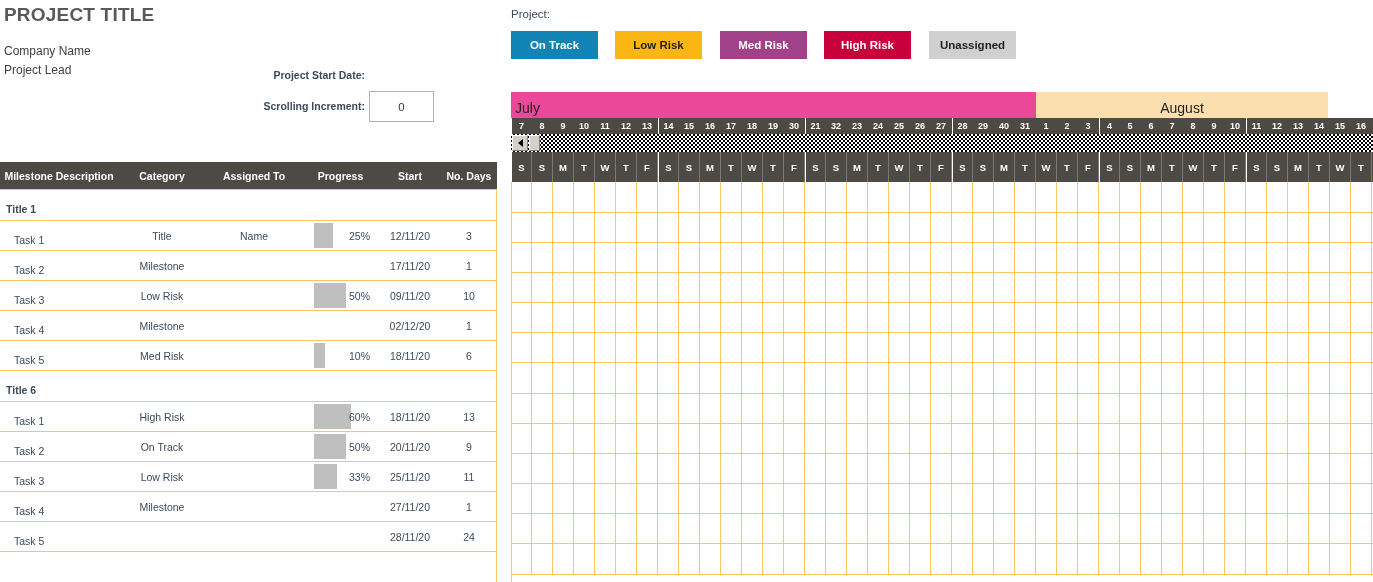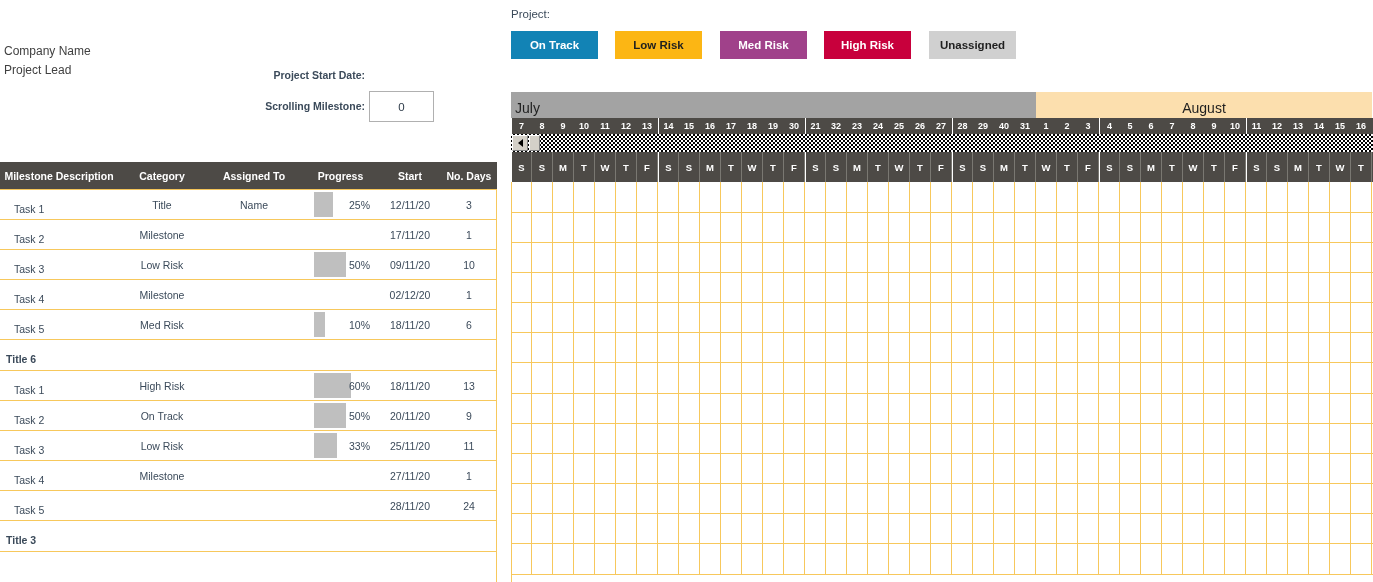--- a/index.html
+++ b/index.html
@@ -303,6 +303,7 @@
 
 <div id="left-panel">
 
+  <div id="project-title">PROJECT TITLE</div>
   <div id="company-name">Company Name</div>
   <div id="project-lead">Project Lead</div>
 

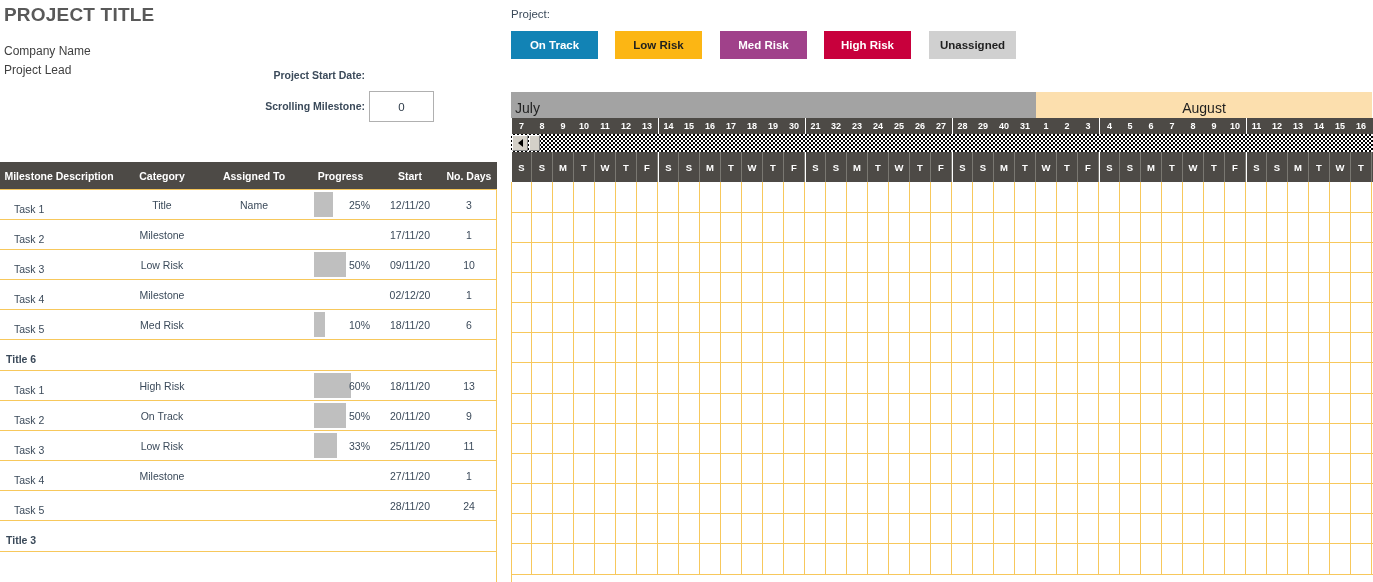--- a/index.html
+++ b/index.html
@@ -309,7 +309,7 @@
 
   <div class="field-label" id="start-date-label">Project Start Date:</div>
 
-  <div class="field-label" id="scroll-incr-label">Scrolling Milestone:</div>
+  <div class="field-label" id="scroll-incr-label">Scrolling Increment:</div>
   <div class="field-box" id="scroll-incr-box">0</div>
 
   <div id="task-table">

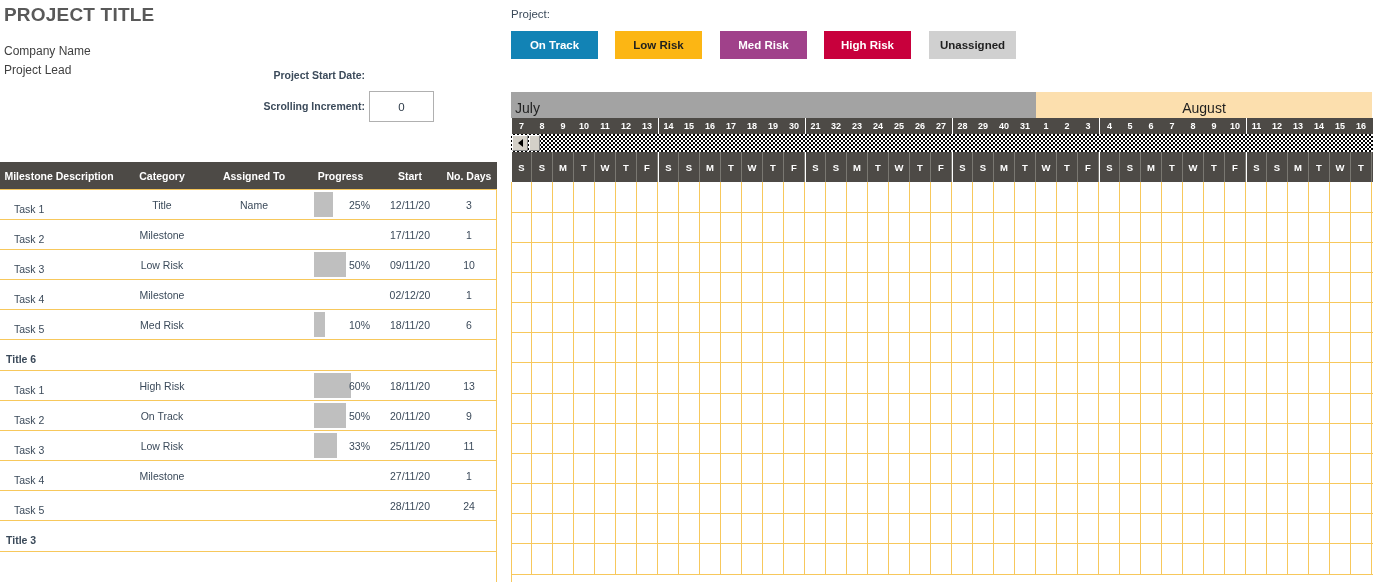--- a/index.html
+++ b/index.html
@@ -466,7 +466,7 @@
 
 <div id="calendar">
   <div id="month-band">
-      <div class="month-cell left" style="width: 525px; background: #a3a3a3;">July</div>
+      <div class="month-cell left" style="width: 525px; background: #ec4899;">July</div>
       <div class="month-cell center" style="width: 336px; background: rgb(252, 223, 174);">August</div>
     </div>
   <div id="day-num-band">

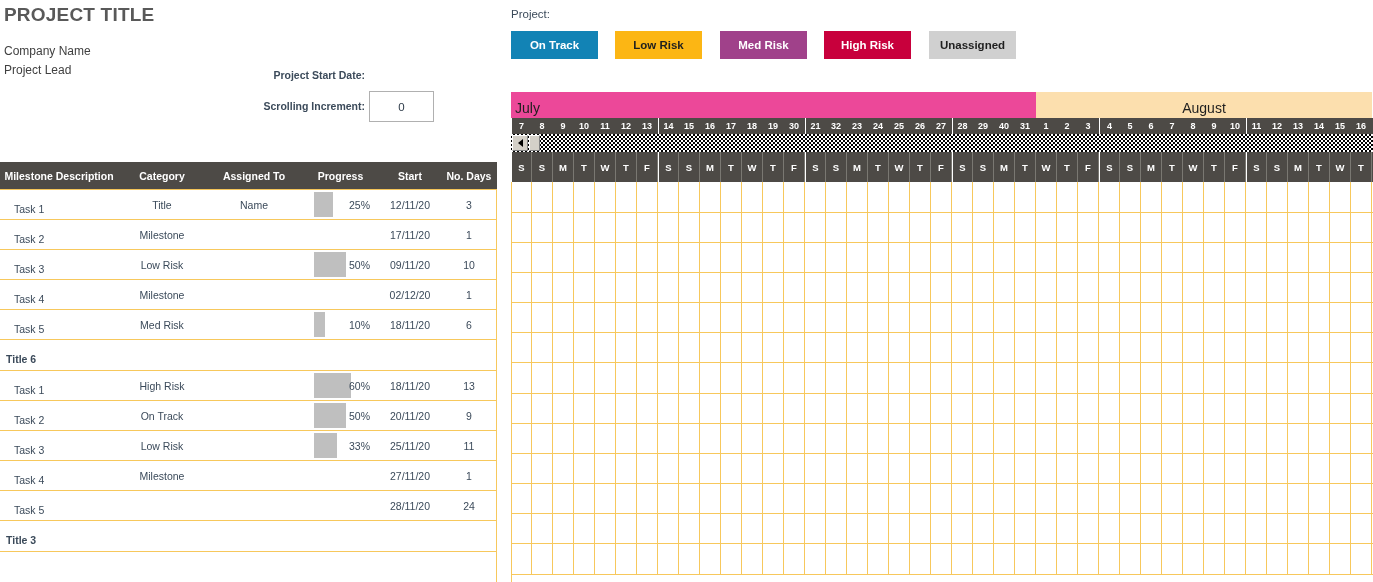--- a/index.html
+++ b/index.html
@@ -467,7 +467,7 @@
 <div id="calendar">
   <div id="month-band">
       <div class="month-cell left" style="width: 525px; background: #ec4899;">July</div>
-      <div class="month-cell center" style="width: 336px; background: rgb(252, 223, 174);">August</div>
+      <div class="month-cell center" style="width: 292px; background: rgb(252, 223, 174);">August</div>
     </div>
   <div id="day-num-band">
       <div class="day-num weekstart" style="width: 21px;">7</div>

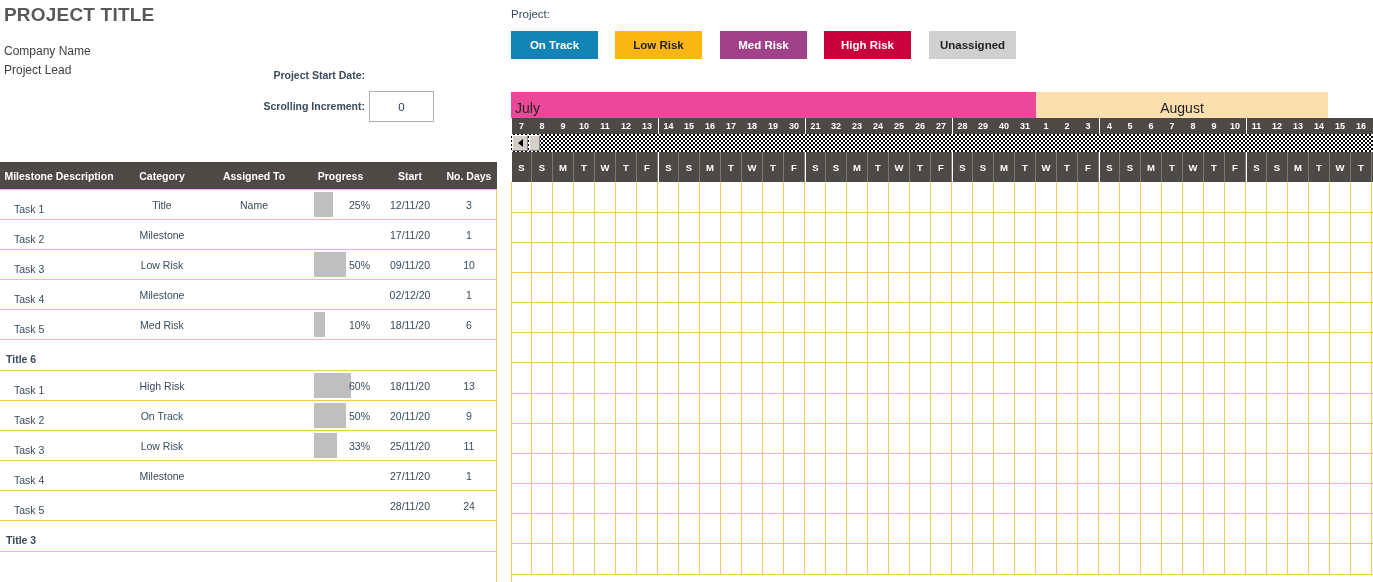--- a/index.html
+++ b/index.html
@@ -322,6 +322,16 @@
         <div class="th c-days">No. Days</div>
       </div>
     <div id="table-body">
+        <div class="trow group">
+          <div class="td c-desc">Title 1</div>
+          <div class="td c-cat"></div>
+          <div class="td c-assigned"></div>
+          <div class="td c-prog">
+            <span class="prog-text"></span>
+          </div>
+          <div class="td c-start"></div>
+          <div class="td c-days"></div>
+        </div>
         <div class="trow">
           <div class="td c-desc">Task 1</div>
           <div class="td c-cat">Title</div>

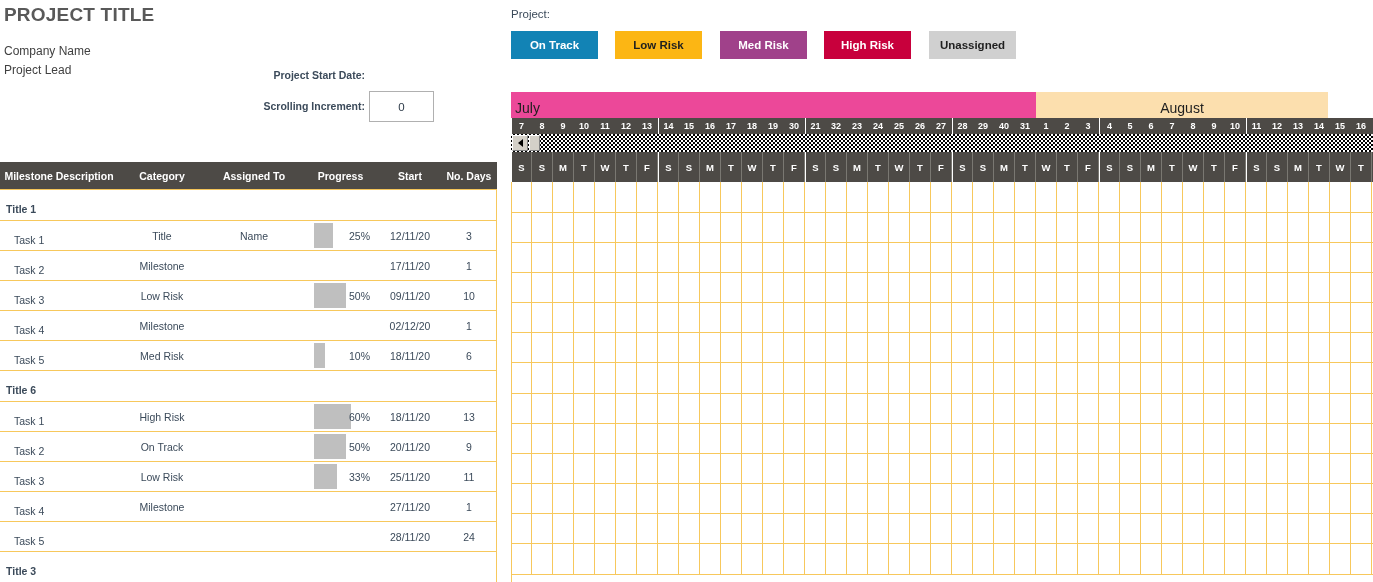--- a/index.html
+++ b/index.html
@@ -448,16 +448,6 @@
           <div class="td c-start">28/11/20</div>
           <div class="td c-days">24</div>
         </div>
-        <div class="trow group">
-          <div class="td c-desc">Title 3</div>
-          <div class="td c-cat"></div>
-          <div class="td c-assigned"></div>
-          <div class="td c-prog">
-            <span class="prog-text"></span>
-          </div>
-          <div class="td c-start"></div>
-          <div class="td c-days"></div>
-        </div>
       </div>
   </div>
   <div id="table-right-edge"></div>

